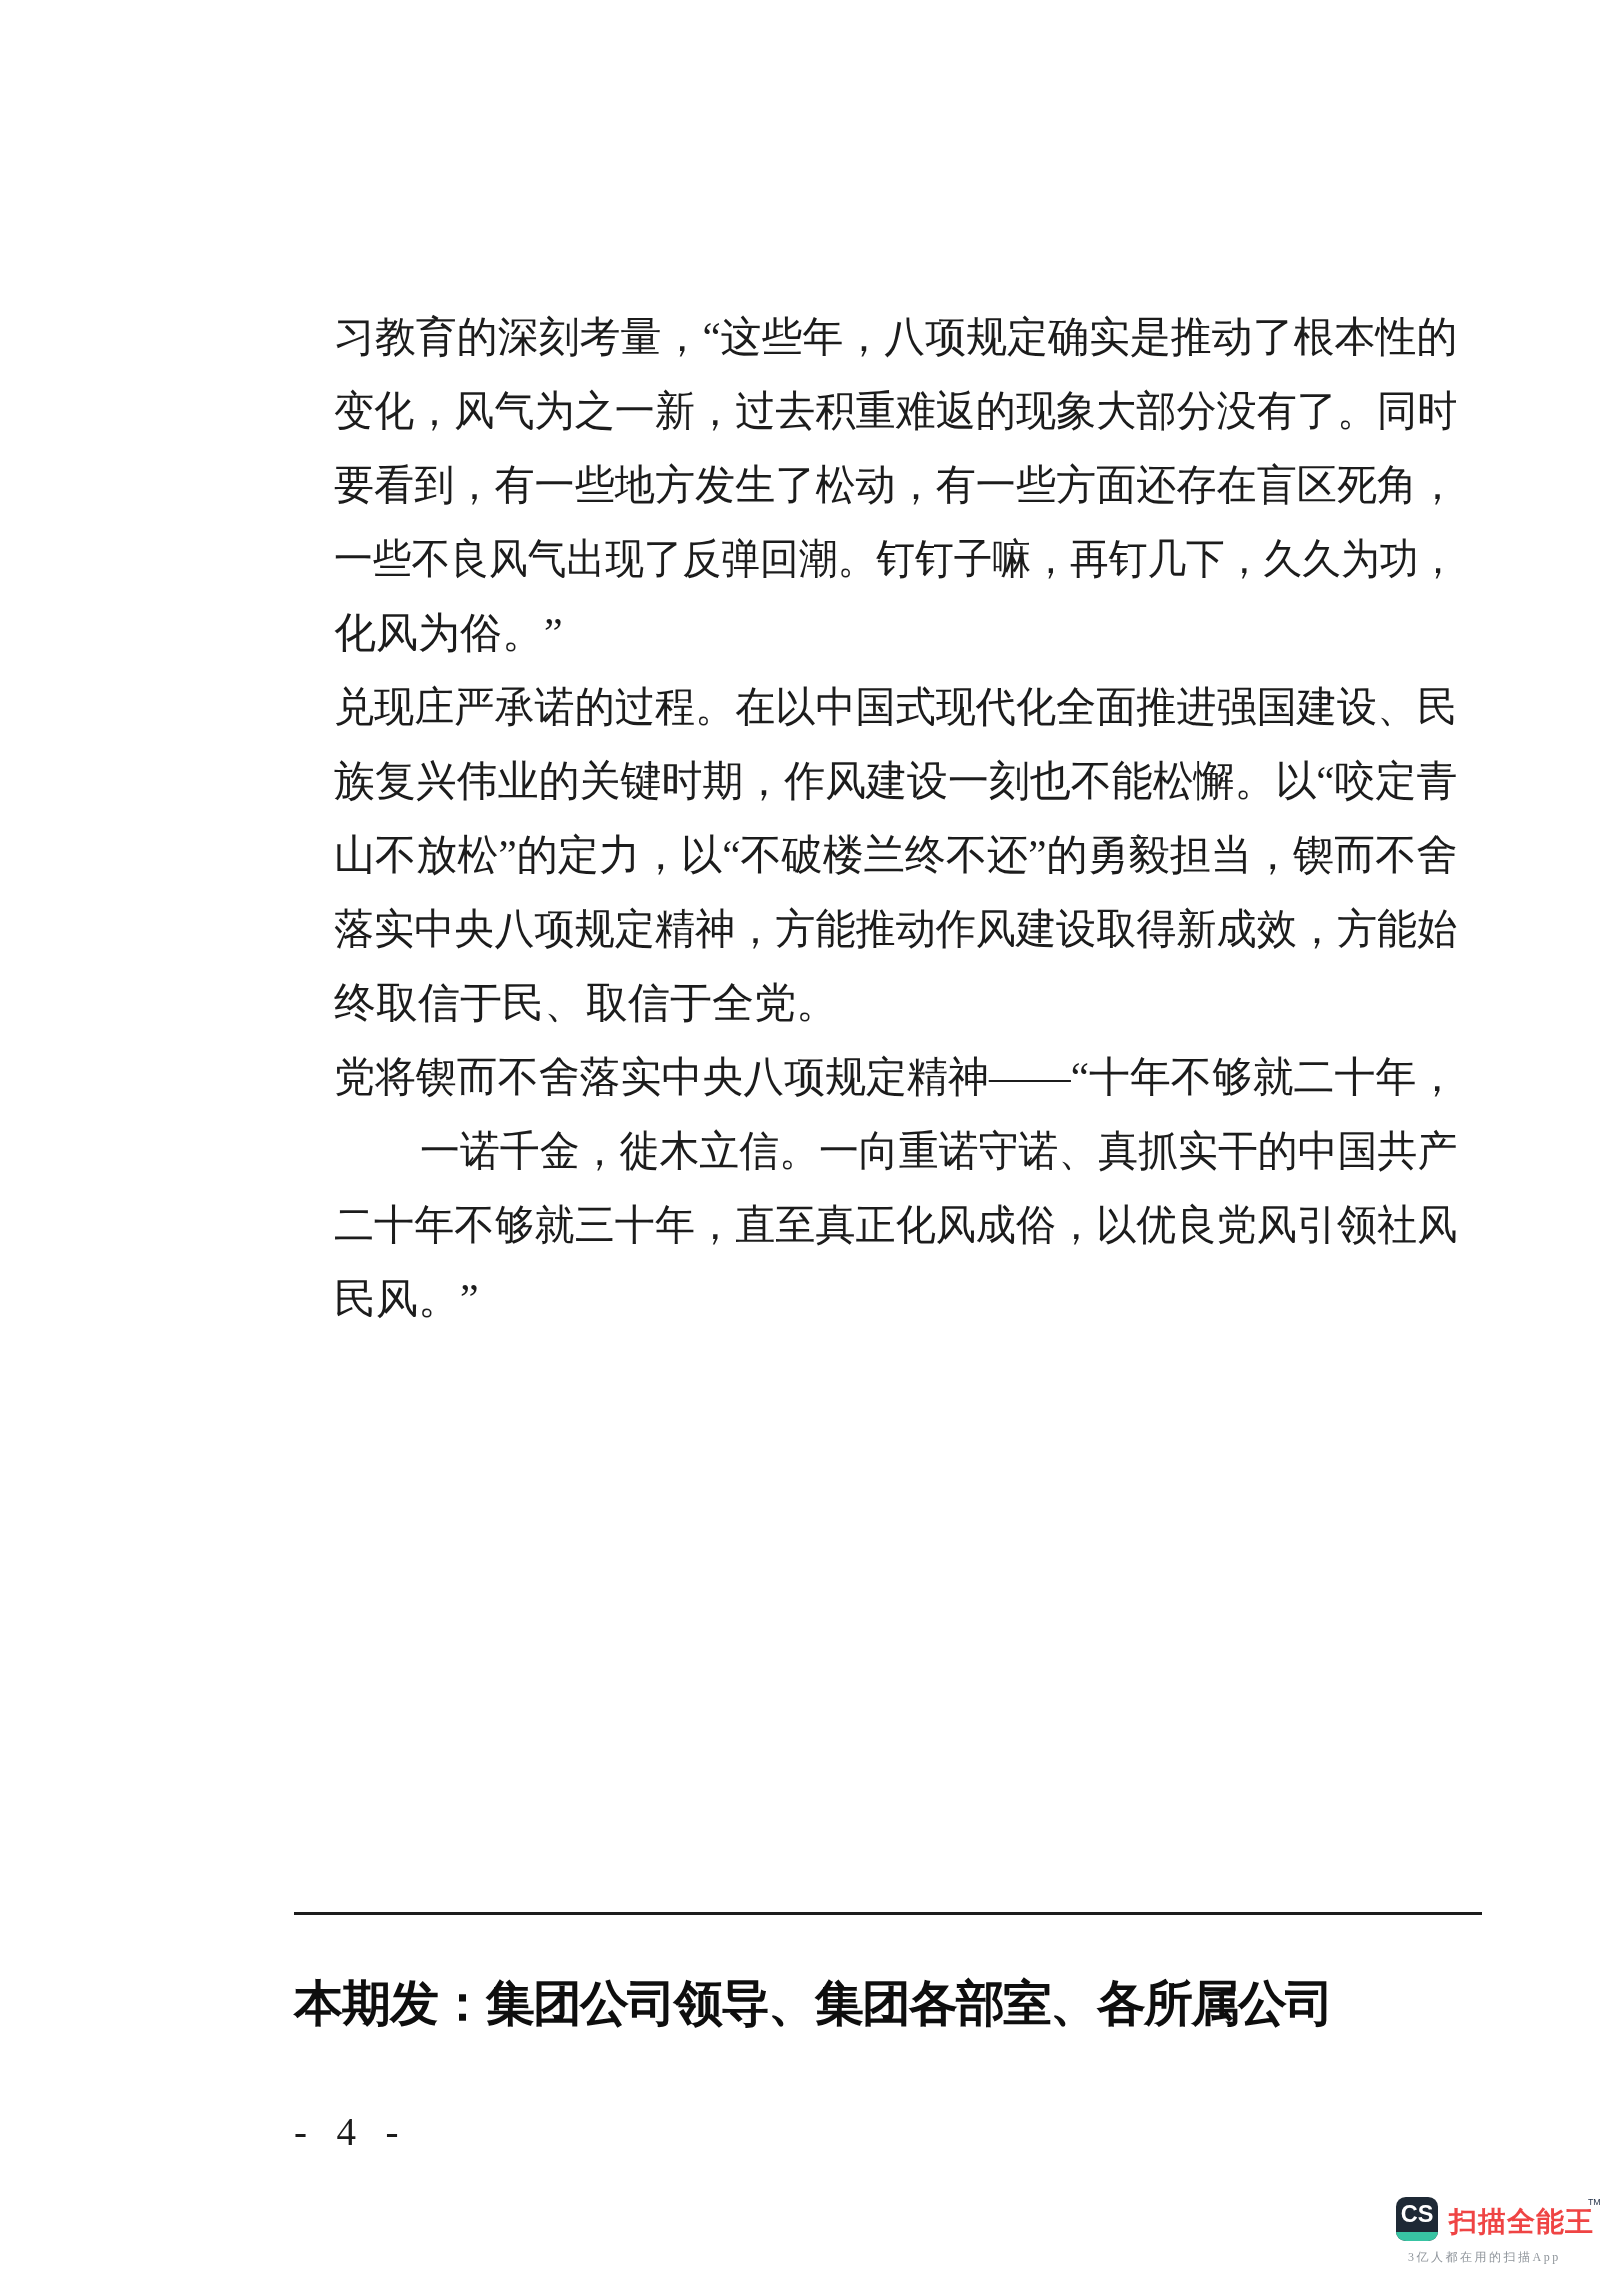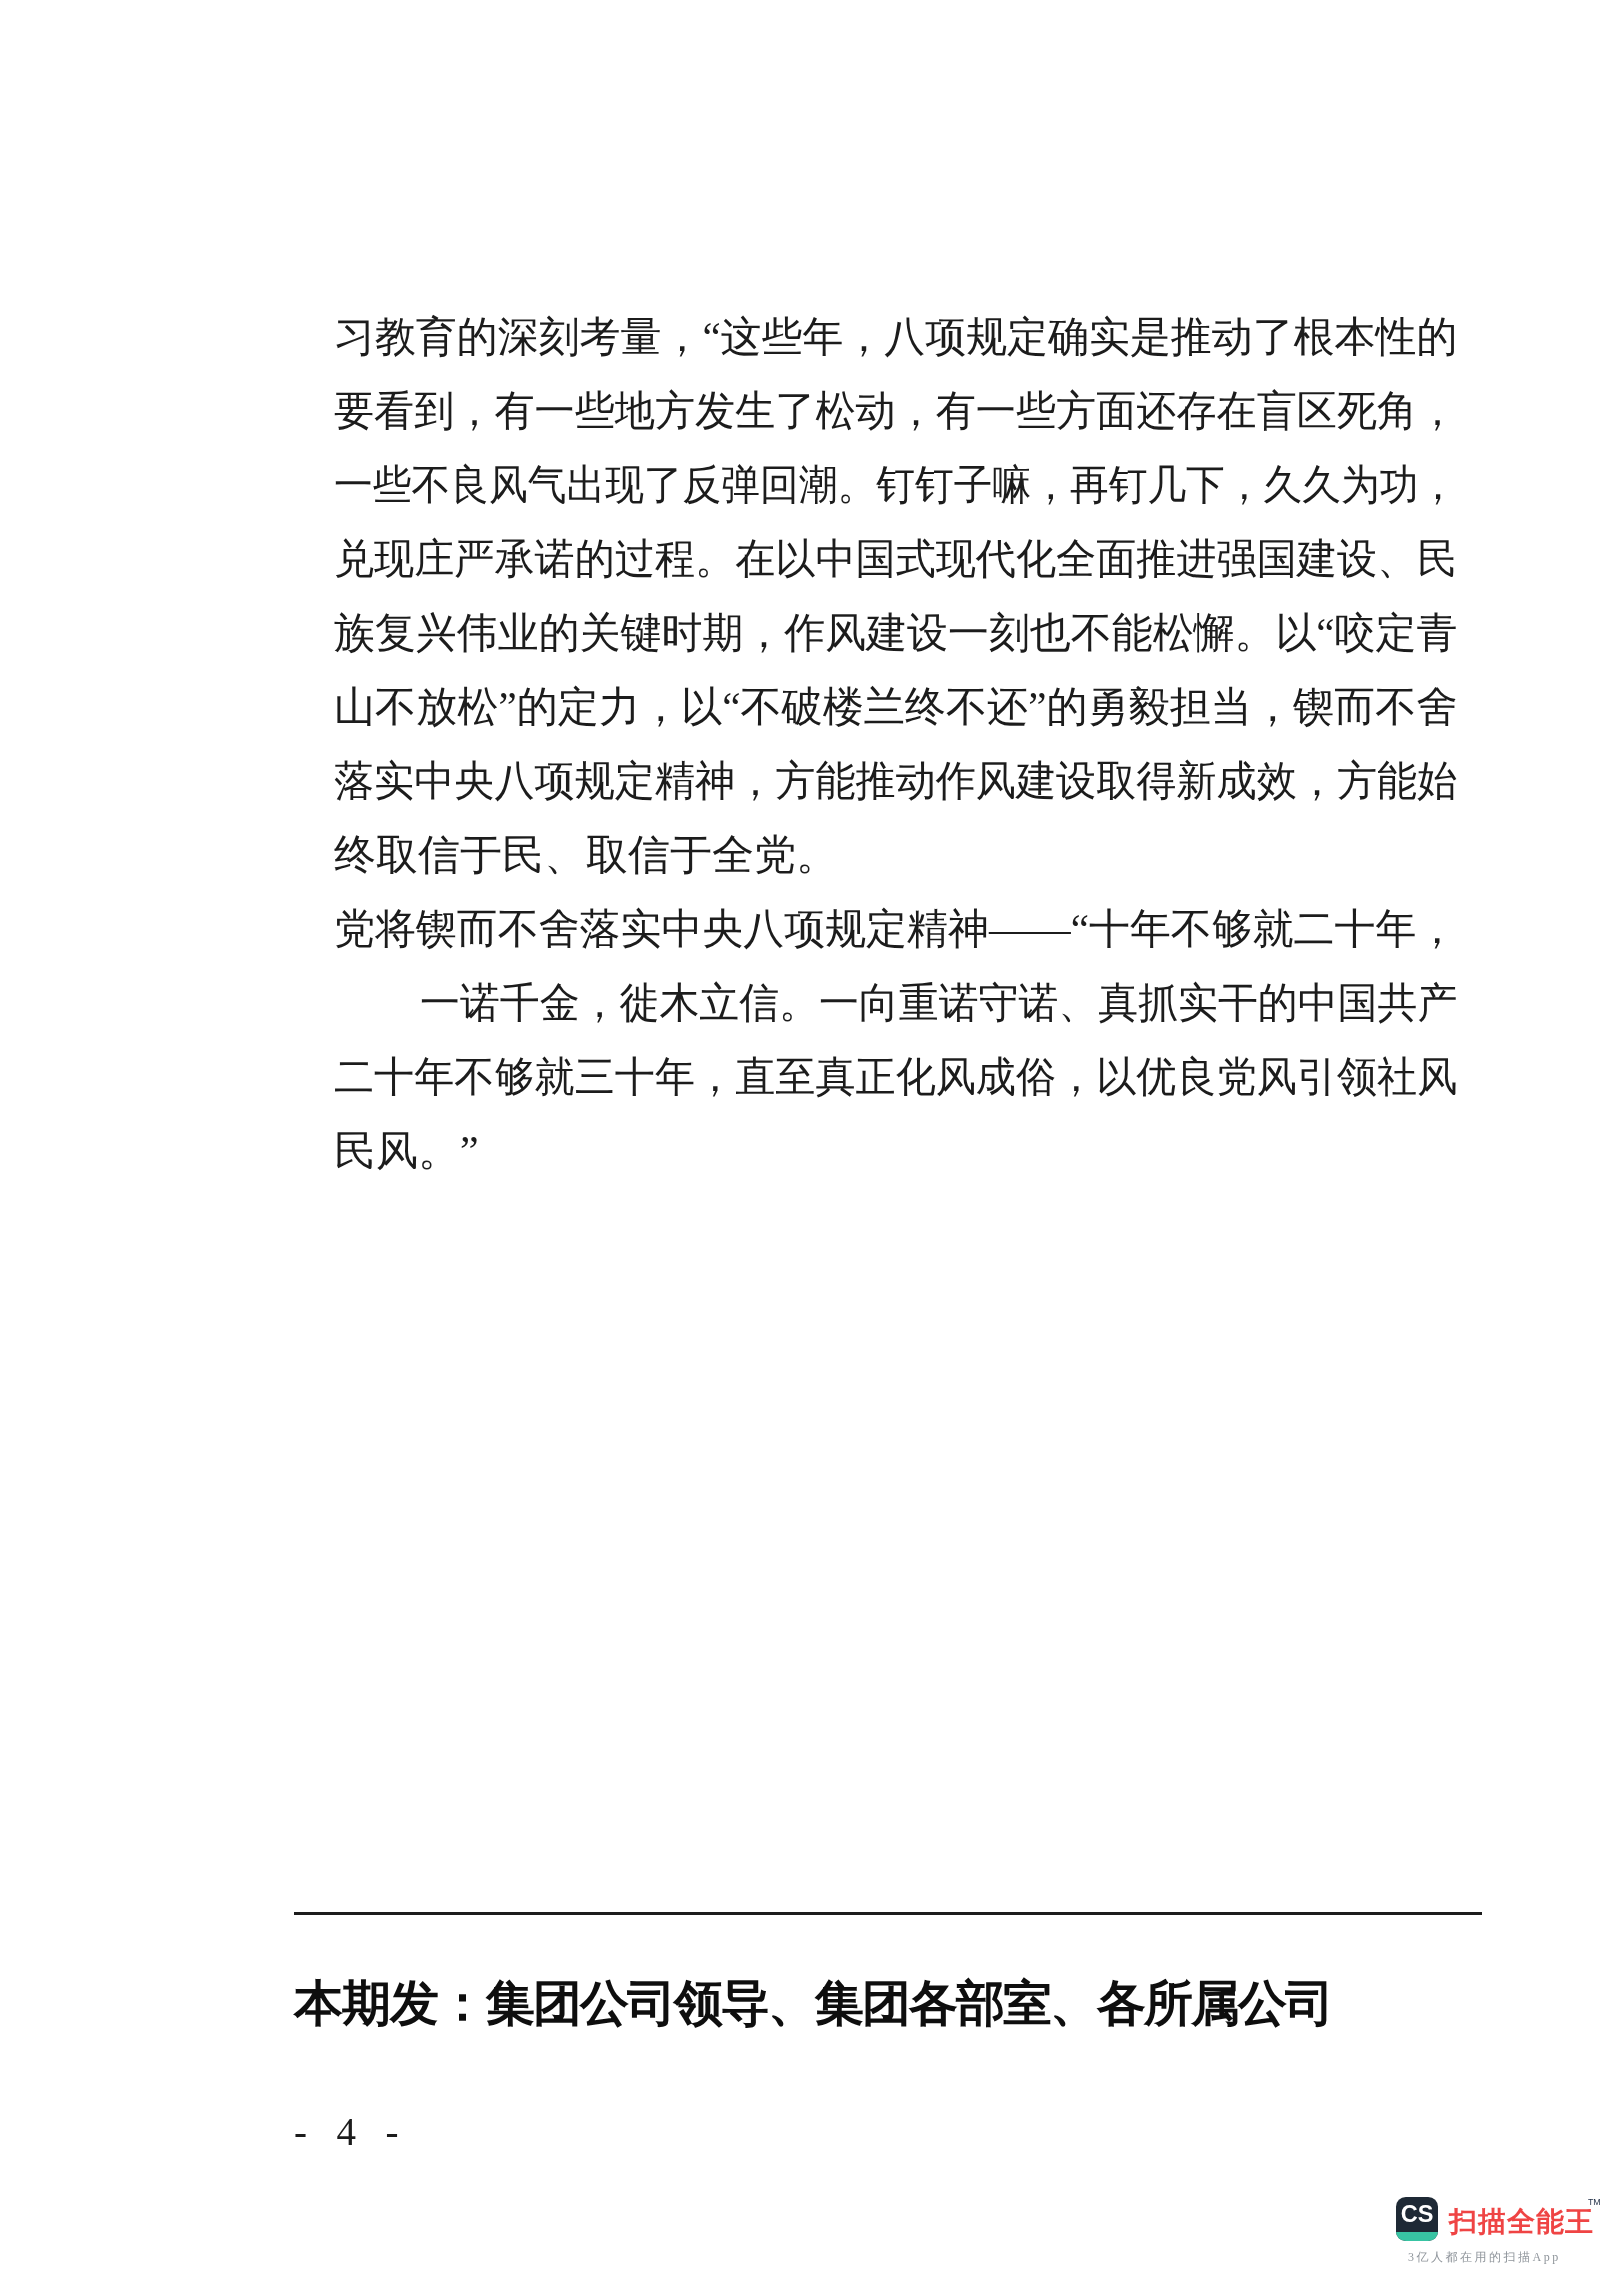--- a/index.html
+++ b/index.html
@@ -126,6 +126,7 @@
   <div class="body-text">
 
     <div class="l full"><span style="transform: scaleX(0.974576);">习教育的深刻考量，“这些年，八项规定确实是推动了根本性的</span></div>
+    <div class="l full"><span style="transform: scaleX(0.95515);">变化，风气为之一新，过去积重难返的现象大部分没有了。同时</span></div>
     <div class="l full"><span style="transform: scaleX(0.95515);">要看到，有一些地方发生了松动，有一些方面还存在盲区死角，</span></div>
     <div class="l full"><span style="transform: scaleX(0.922213);">一些不良风气出现了反弹回潮。钉钉子嘛，再钉几下，久久为功，</span></div>
 

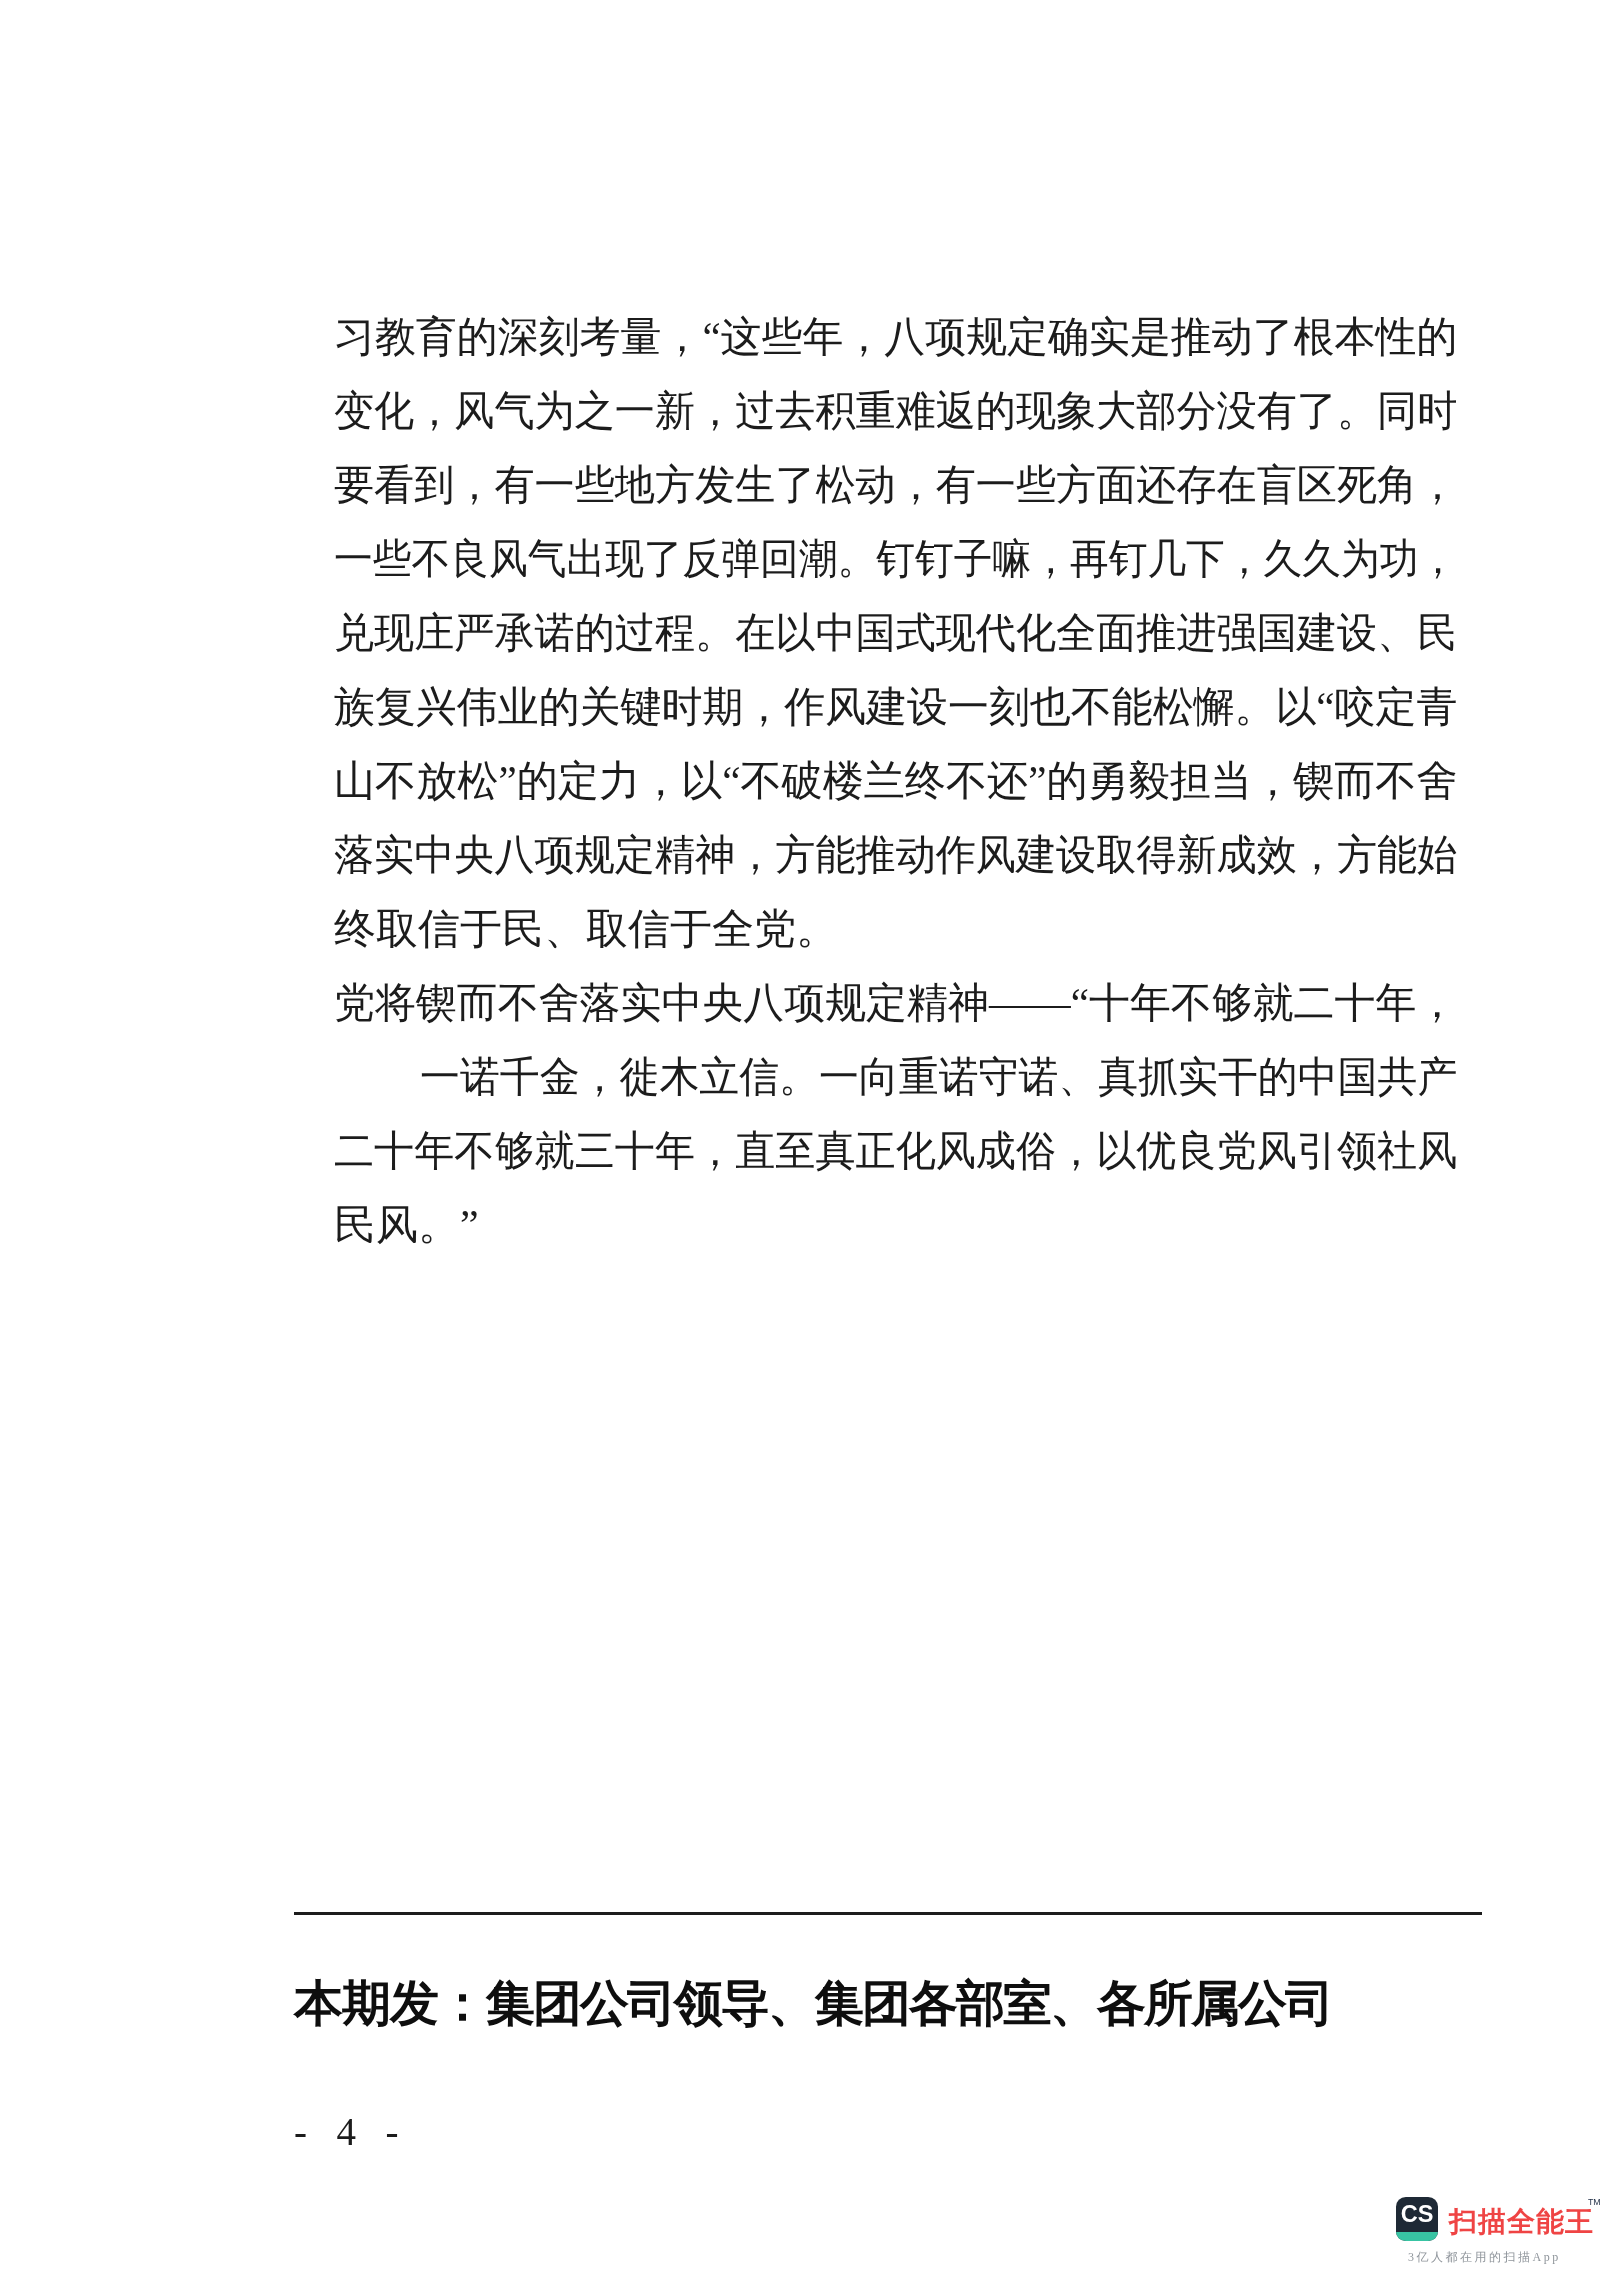--- a/index.html
+++ b/index.html
@@ -129,6 +129,7 @@
     <div class="l full"><span style="transform: scaleX(0.95515);">变化，风气为之一新，过去积重难返的现象大部分没有了。同时</span></div>
     <div class="l full"><span style="transform: scaleX(0.95515);">要看到，有一些地方发生了松动，有一些方面还存在盲区死角，</span></div>
     <div class="l full"><span style="transform: scaleX(0.922213);">一些不良风气出现了反弹回潮。钉钉子嘛，再钉几下，久久为功，</span></div>
+    <div class="l"><span>化风为俗。”</span></div>
 
     <div class="l full"><span style="transform: scaleX(0.95515);">兑现庄严承诺的过程。在以中国式现代化全面推进强国建设、民</span></div>
     <div class="l full"><span style="transform: scaleX(0.974576);">族复兴伟业的关键时期，作风建设一刻也不能松懈。以“咬定青</span></div>

